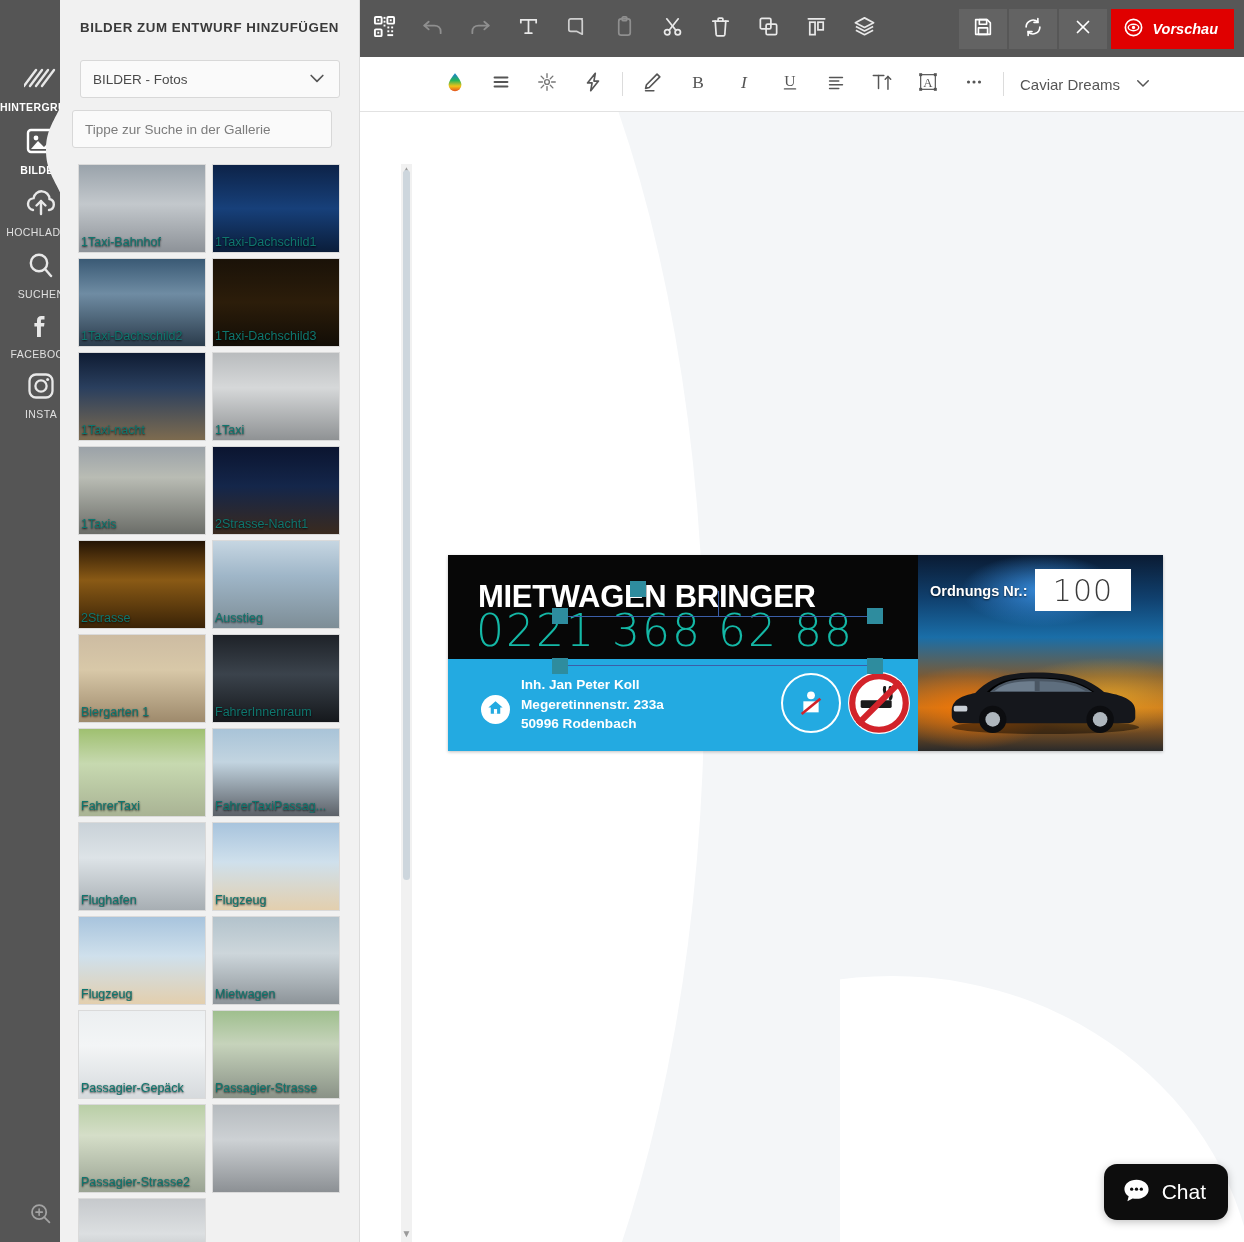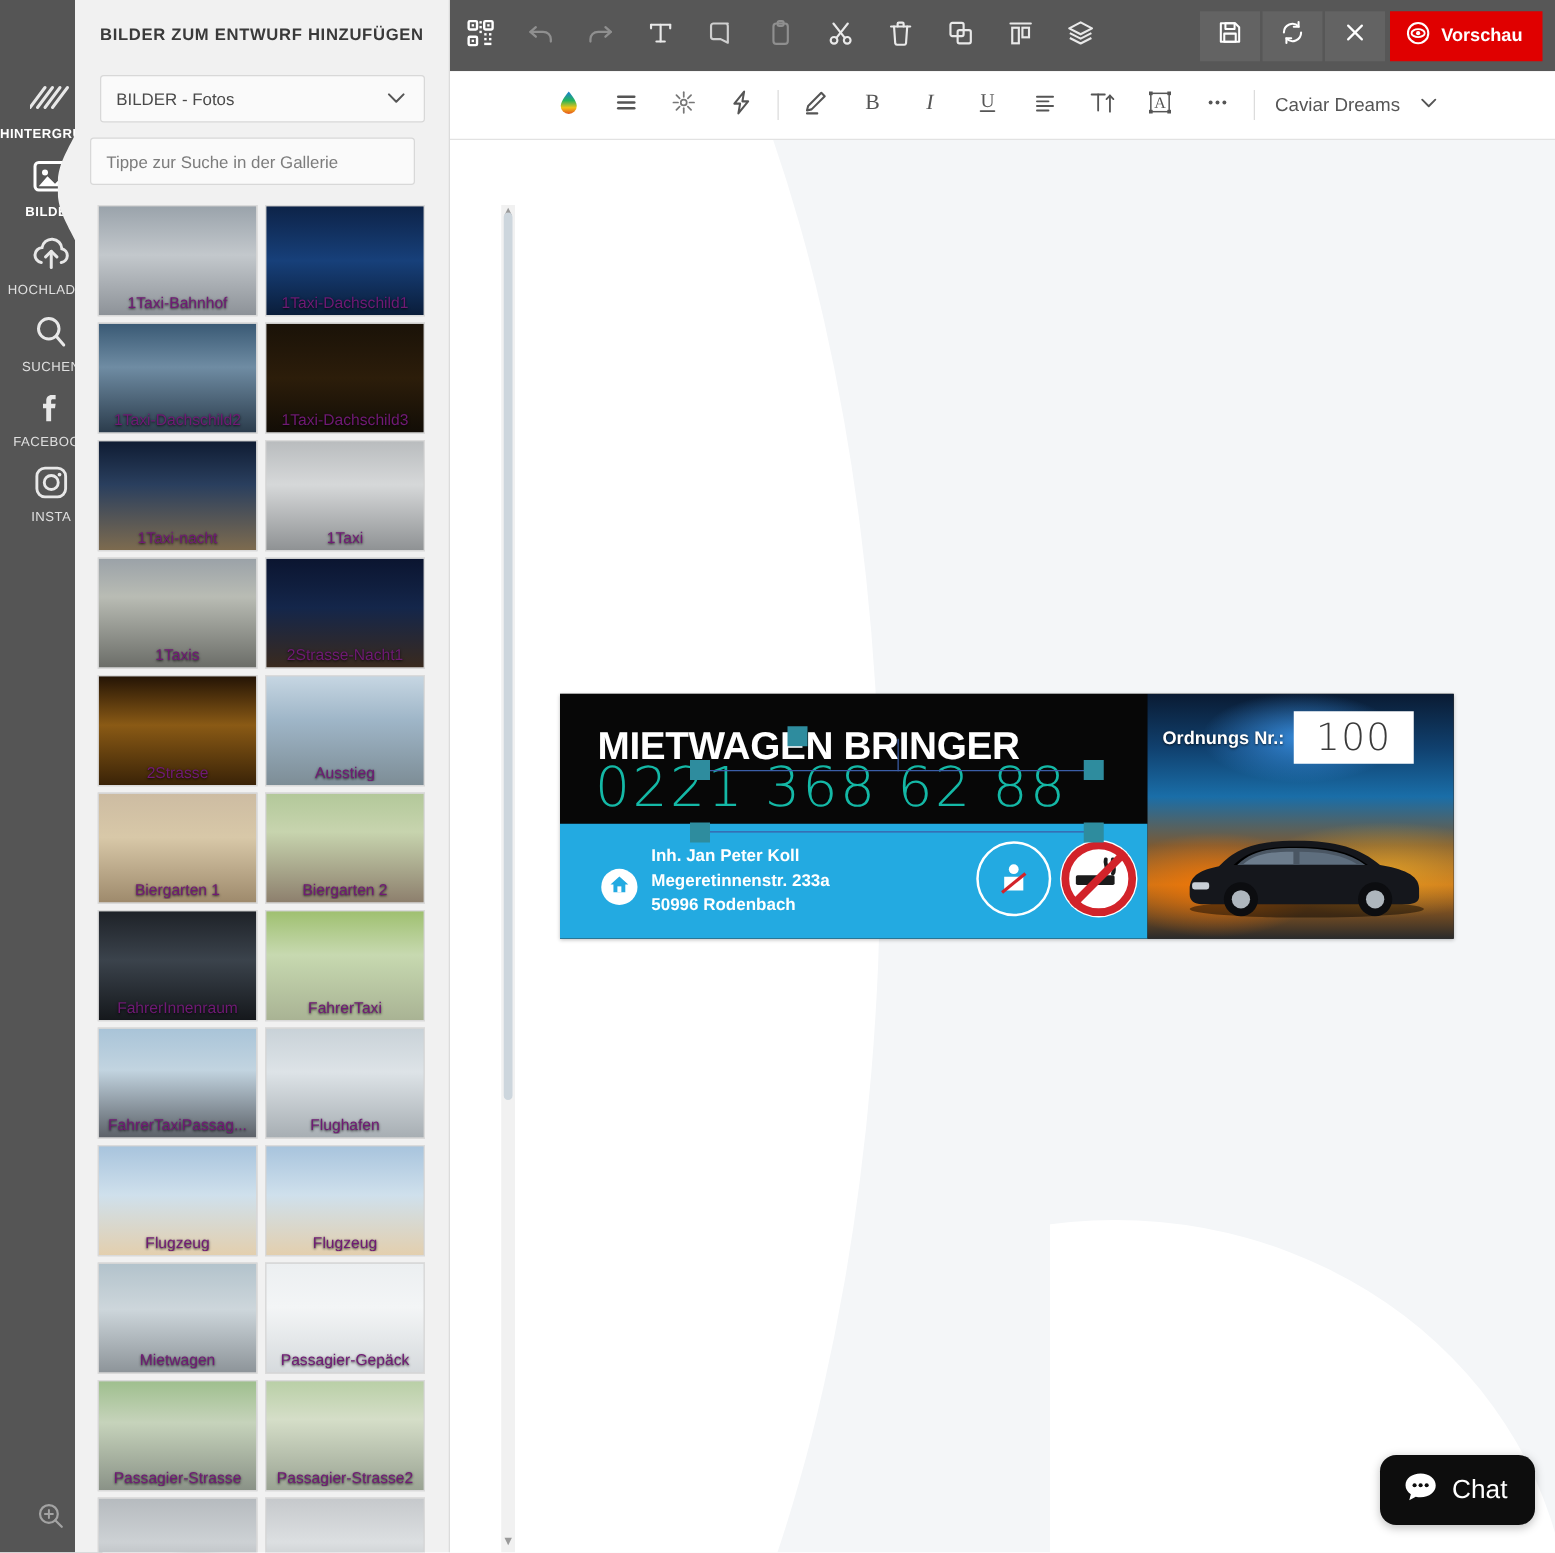--- a/index.html
+++ b/index.html
@@ -163,6 +163,7 @@
     display:flex; align-items:center; gap: 8px;
     font-size: 14.5px; font-weight: 600;
     cursor: pointer;
+    font-style: italic;
   }
   .preview-btn svg { width: 21px; height: 21px; }
 

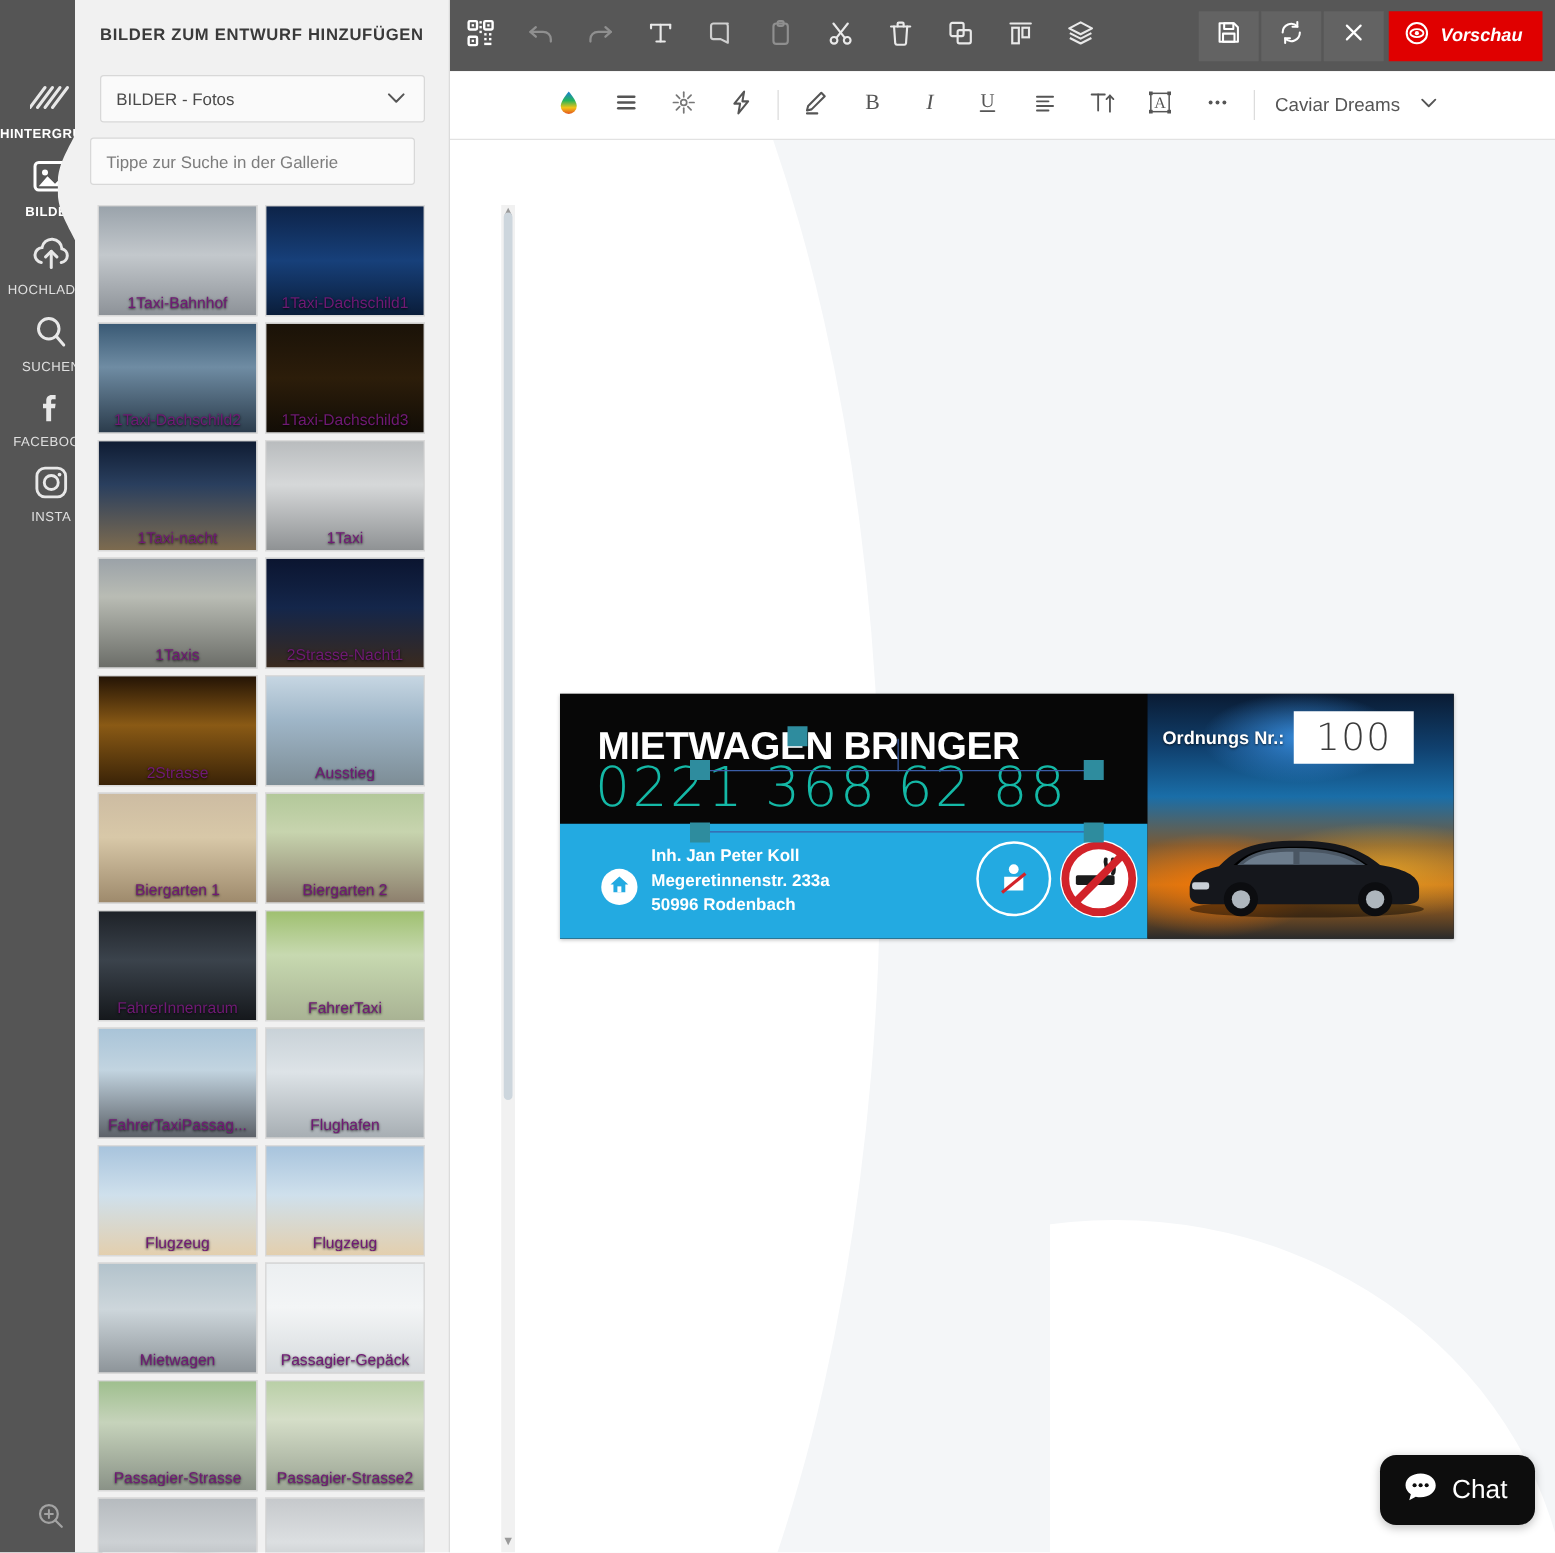--- a/index.html
+++ b/index.html
@@ -112,8 +112,8 @@
   .thumb .art { position:absolute; inset:0; }
   .thumb .cap {
     position: absolute; left: 0; right: 0; bottom: 3px;
-    text-align: center;
-    font-size: 12.5px; color: #701a75;
+    text-align: left;
+    font-size: 12.5px; color: #0f766e;
     font-weight: 400;
     text-shadow: 0 1px 2px rgba(0,0,0,.85);
     padding: 0 2px;

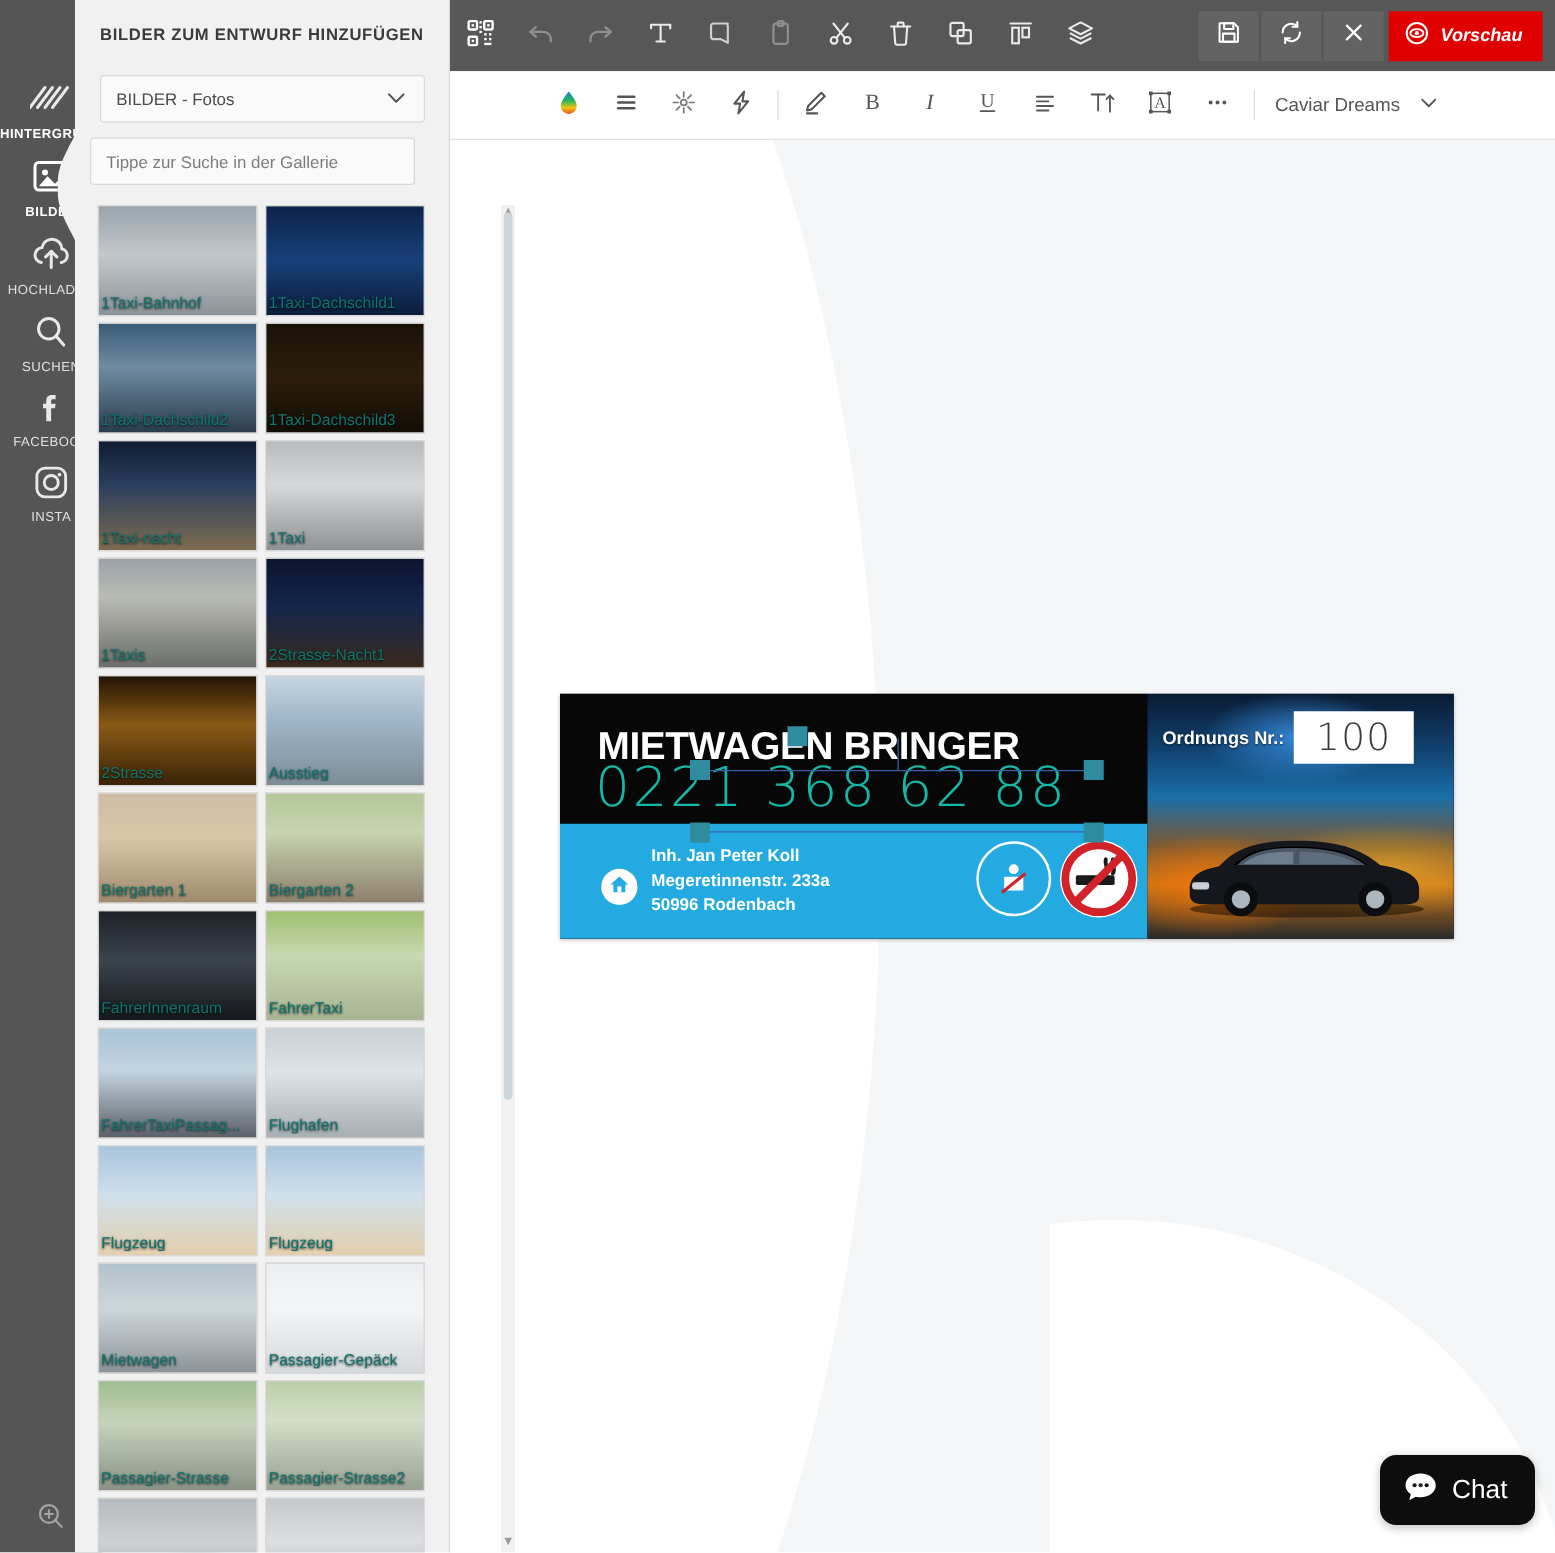--- a/index.html
+++ b/index.html
@@ -465,10 +465,6 @@
           <div class="thumb">
             <div class="art" style="background: linear-gradient(rgb(205, 188, 162) 0%, rgb(216, 200, 168) 40%, rgb(158, 138, 108) 100%), radial-gradient(44px 26px at 30% 55%, rgb(240, 207, 143), transparent 70%); background-blend-mode: normal;"></div>
             <div class="cap">Biergarten 1</div>
-          </div>
-          <div class="thumb">
-            <div class="art" style="background: linear-gradient(rgb(179, 200, 154) 0%, rgb(199, 212, 174) 35%, rgb(141, 127, 109) 100%), radial-gradient(42px 26px at 68% 52%, rgb(231, 185, 162), transparent 70%); background-blend-mode: normal;"></div>
-            <div class="cap">Biergarten 2</div>
           </div>
           <div class="thumb">
             <div class="art" style="background: linear-gradient(rgb(30, 34, 40) 0%, rgb(59, 67, 76) 45%, rgb(21, 24, 28) 100%), radial-gradient(34px 22px at 55% 48%, rgb(91, 102, 112), transparent 70%); background-blend-mode: normal;"></div>

